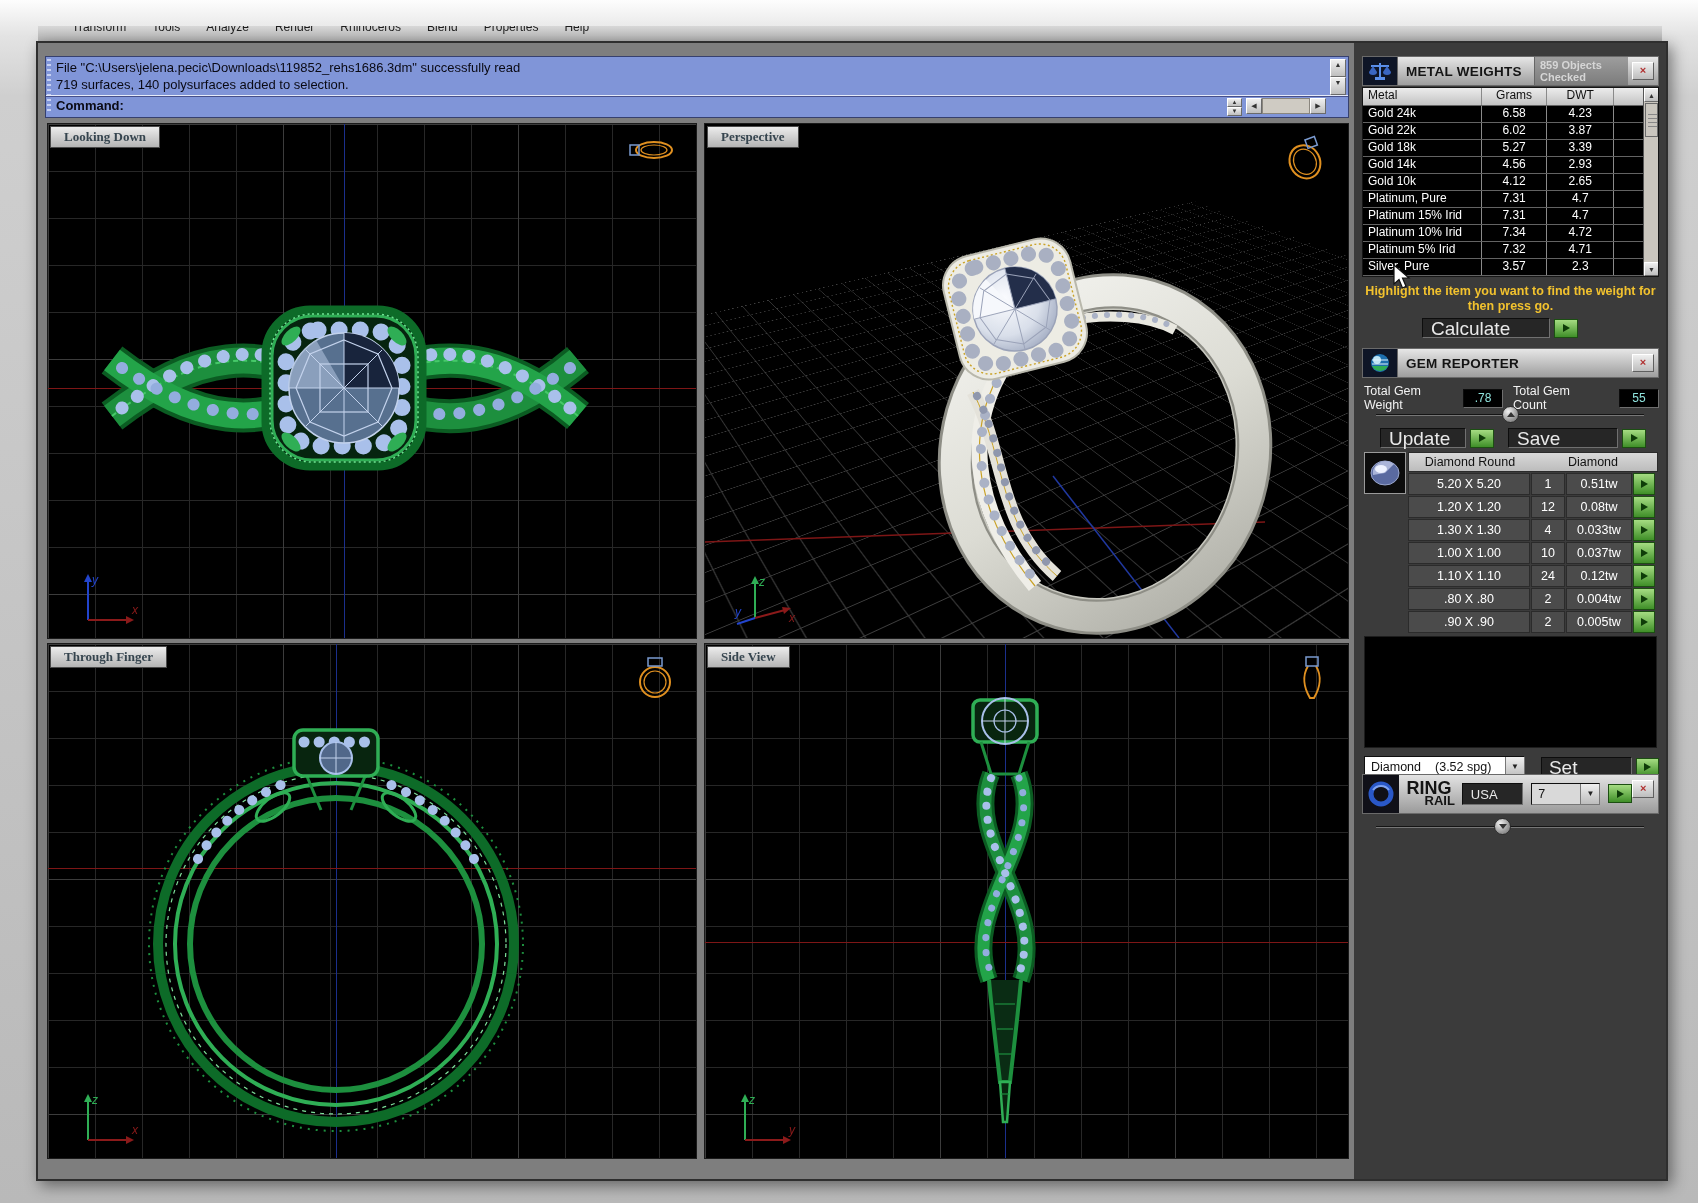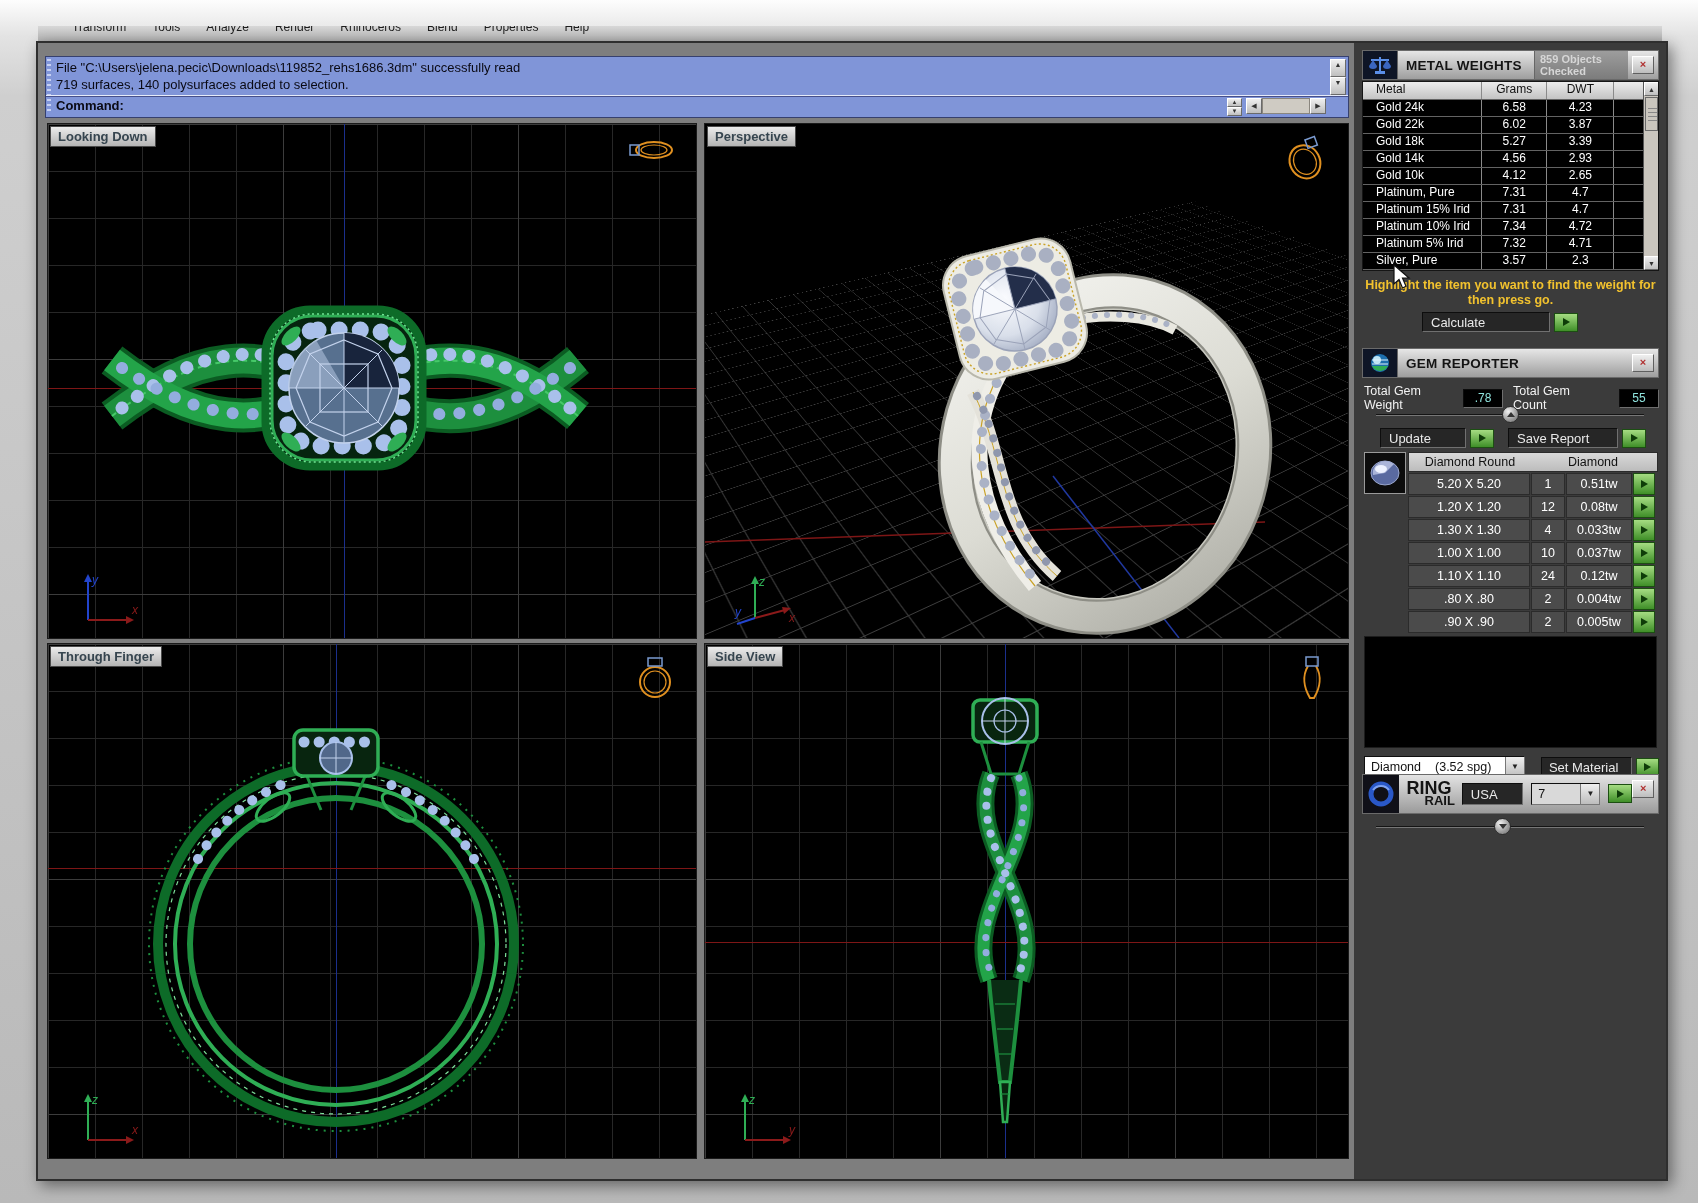--- a/index.html
+++ b/index.html
@@ -409,7 +409,7 @@
 
   <div class="sidebar">
 
-    <div class="panel" style="top:7px;height:292px;">
+    <div class="panel" style="top:13px;height:292px;">
       <div class="phdr">
         <div class="phdr-icon">
           <svg width="24" height="22" viewBox="0 0 24 22">

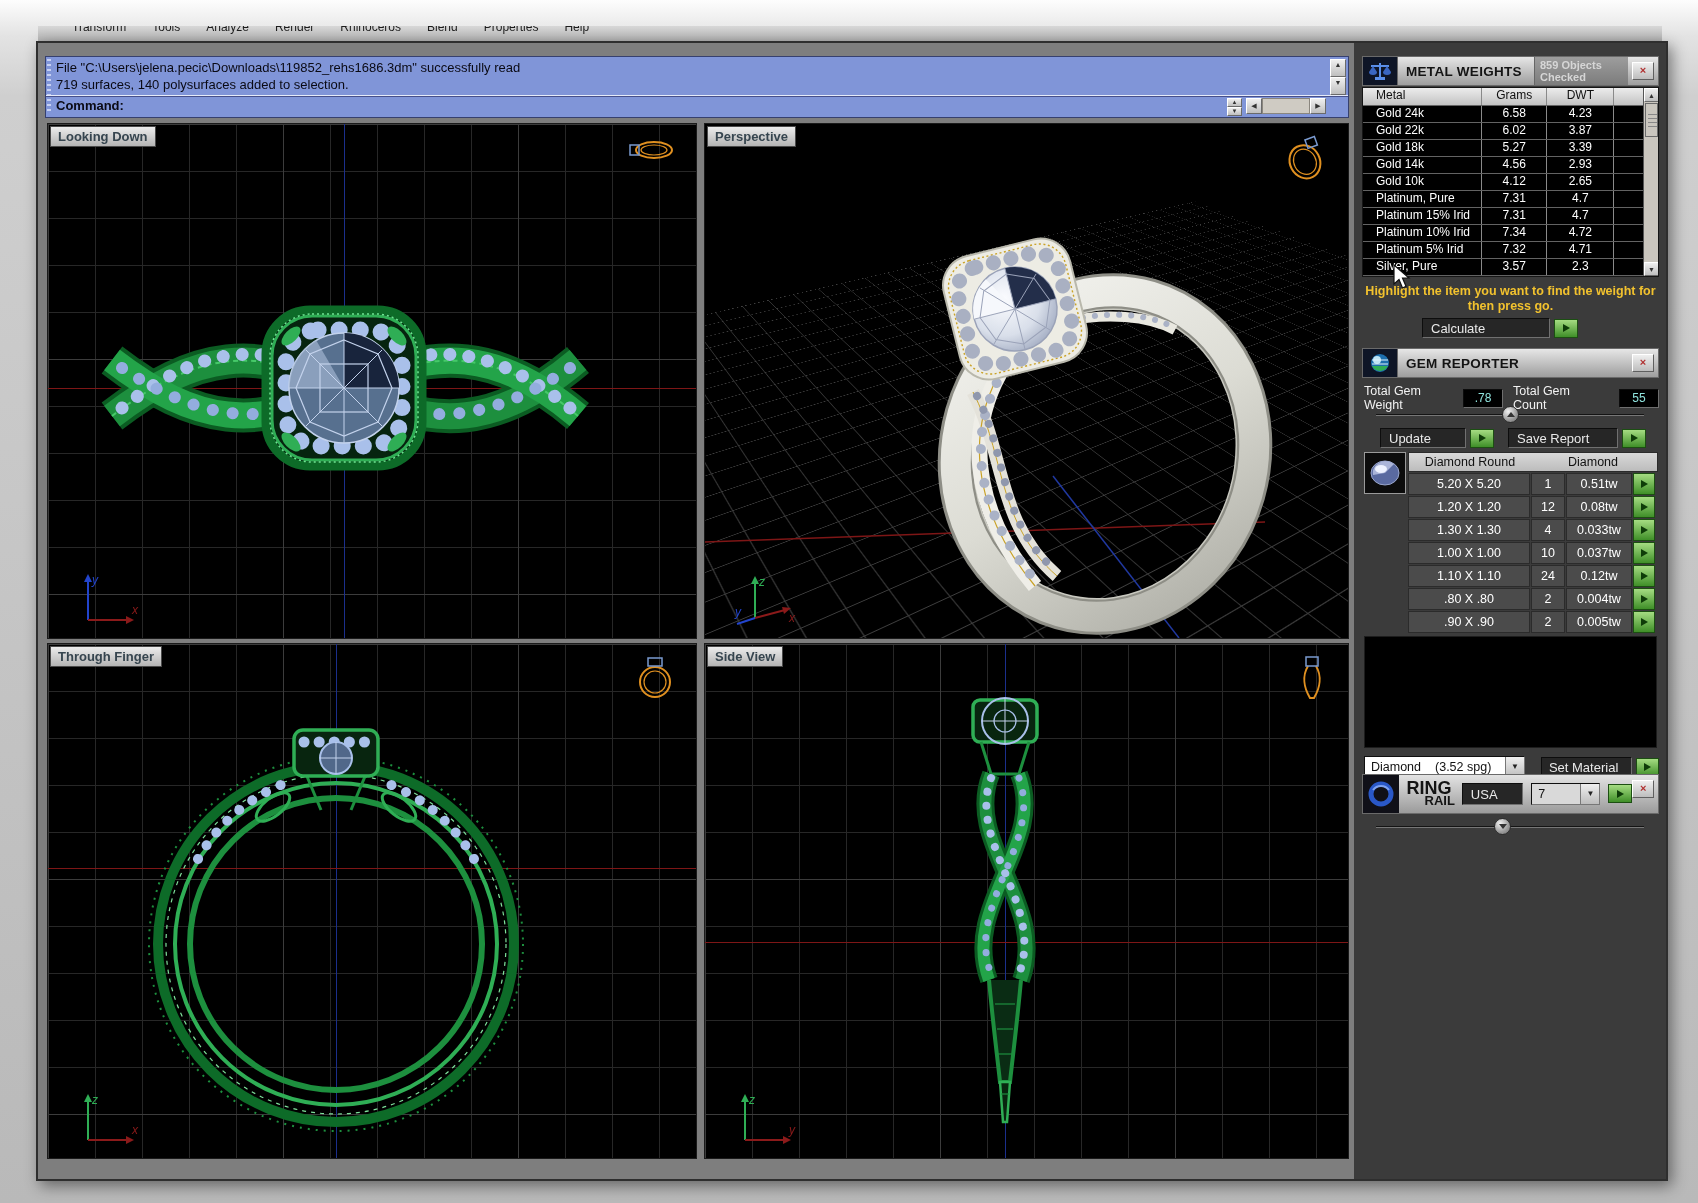--- a/index.html
+++ b/index.html
@@ -83,7 +83,7 @@
     white-space:nowrap;overflow:hidden;line-height:15px;}
   .mw-head{background:linear-gradient(180deg,#ececec,#c3c3c3);height:17px;}
   .mw-head div{color:#101010;}
-  .c-metal{width:124px;padding-left:13px;}
+  .c-metal{width:124px;padding-left:5px;}
   .c-grams{width:68px;text-align:center;}
   .c-dwt{width:70px;text-align:center;}
   .c-x{width:30px;border-right:none!important;}

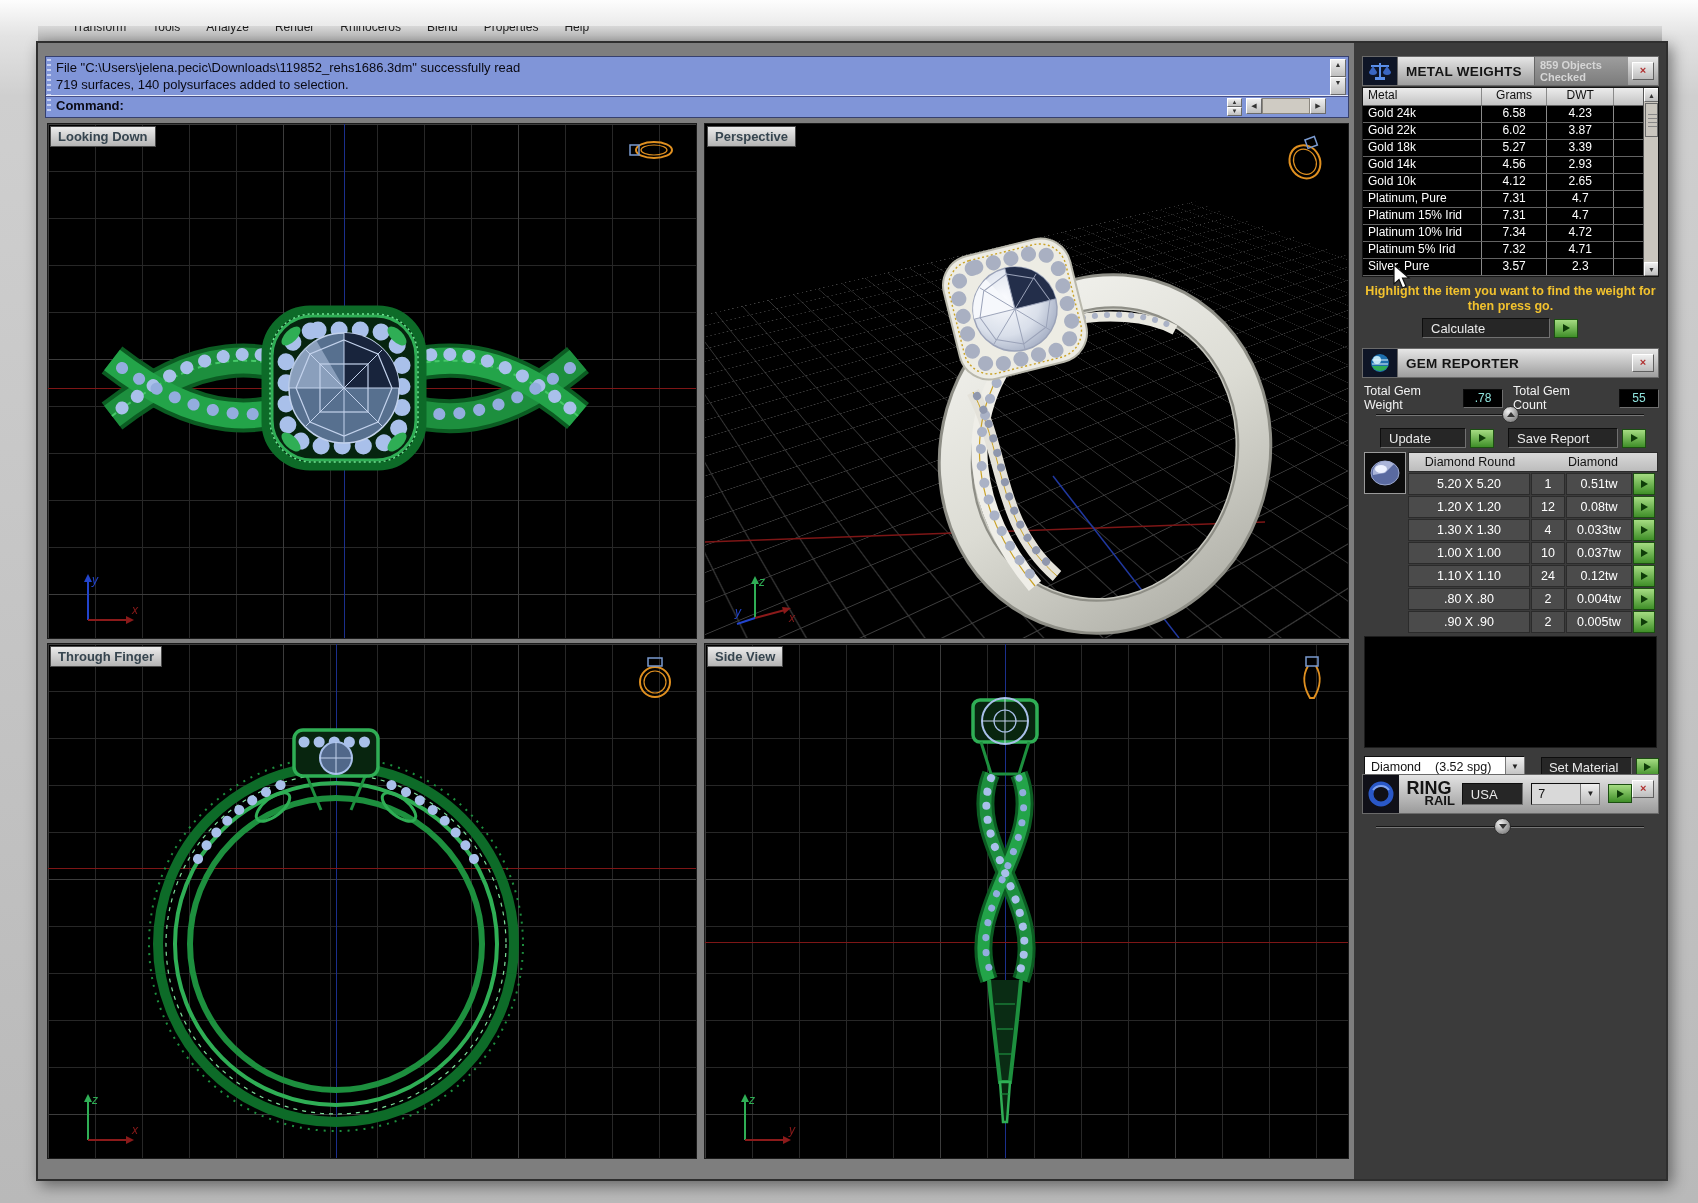--- a/index.html
+++ b/index.html
@@ -44,7 +44,7 @@
     background-size:235px 235px,235px 235px,47px 47px,47px 47px;}
   .vp-label{position:absolute;left:2px;top:2px;z-index:30;
     background:linear-gradient(180deg,#ececec,#b4b4b4);
-    border:1px solid #4a4a4a;padding:2px 7px;font-size:13px;font-weight:bold;color:#36454f;}
+    border:1px solid #4a4a4a;padding:2px 13px;font-size:13px;font-weight:bold;color:#36454f;font-family:Liberation Serif, serif;}
   .axis-line-h{position:absolute;height:1px;z-index:3;}
   .axis-line-v{position:absolute;width:1px;z-index:3;}
   .vp svg{position:absolute;z-index:5;}

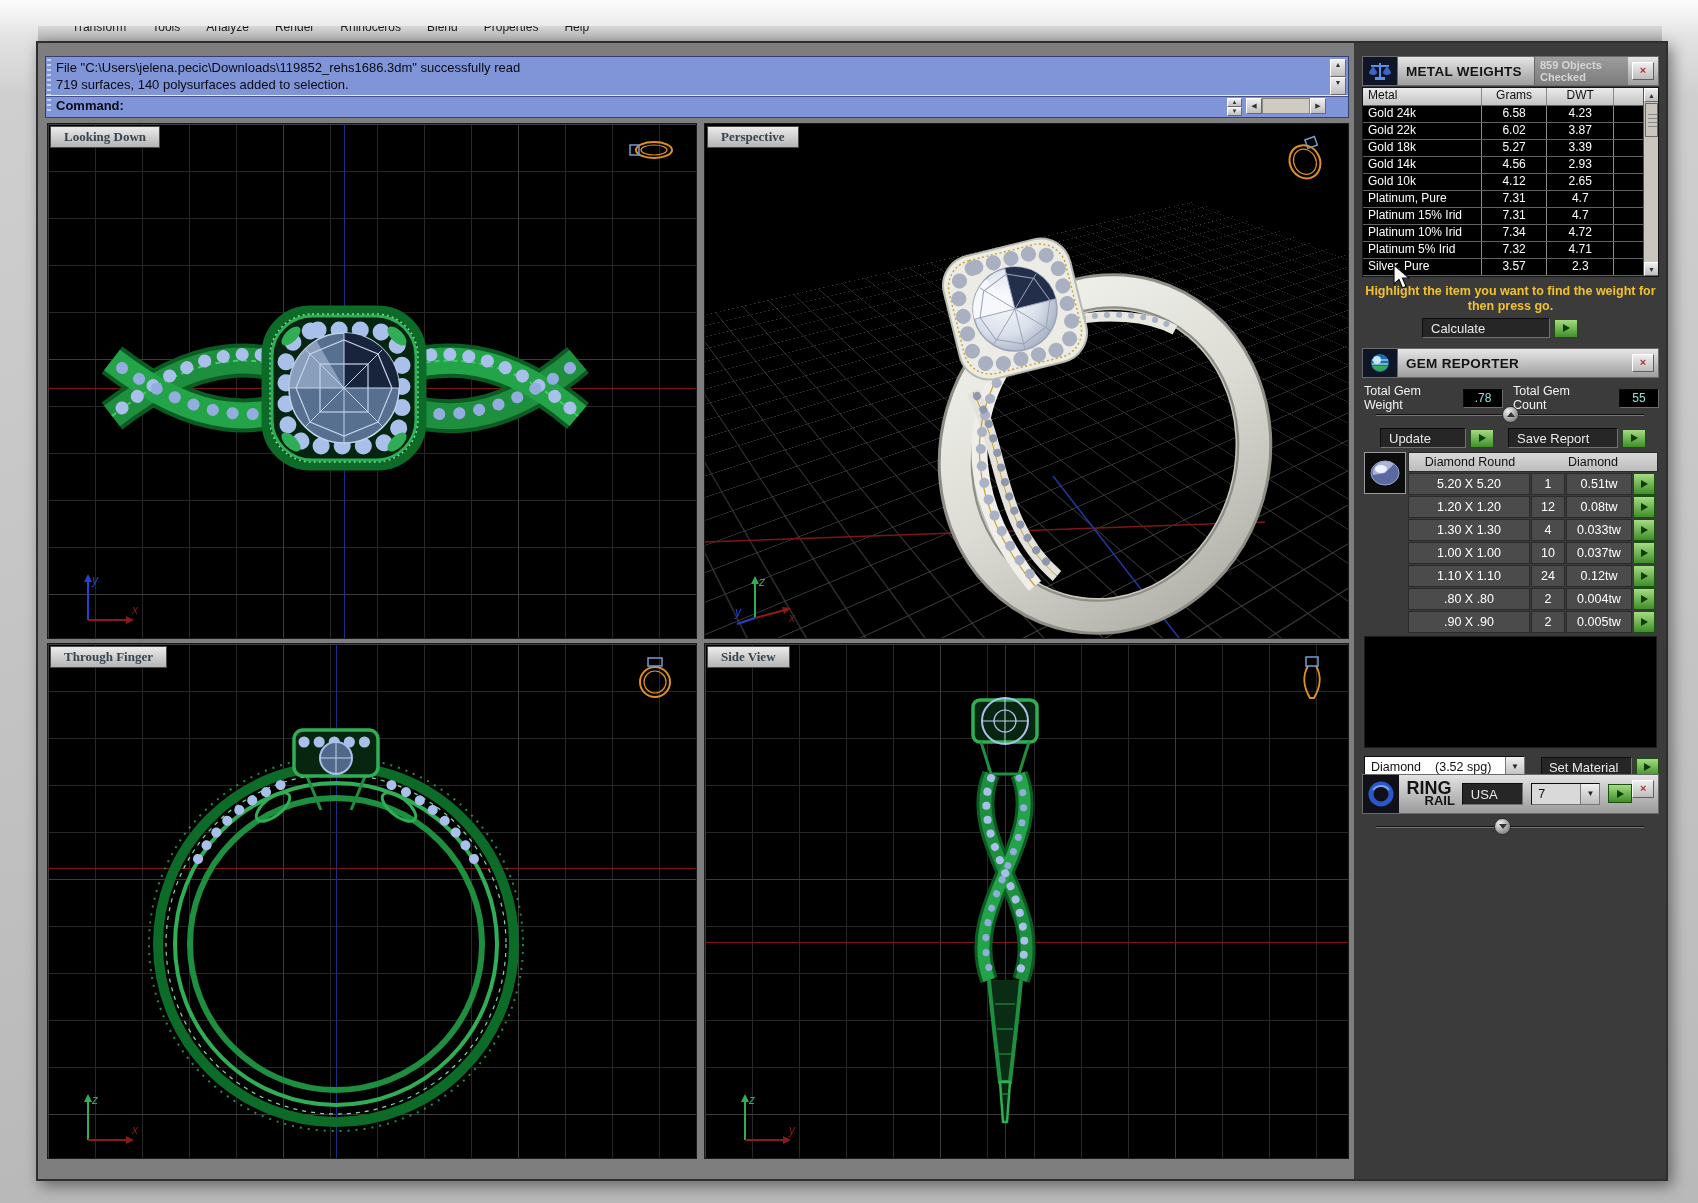--- a/index.html
+++ b/index.html
@@ -91,7 +91,7 @@
     color:#f2c22e;font-size:12.5px;font-weight:bold;line-height:15px;}
   .calc-row{position:absolute;left:60px;top:262px;display:flex;align-items:center;}
   .sunken{background:#262626;border:1px solid;border-color:#0d0d0d #707070 #707070 #0d0d0d;
-    color:#e9e9e9;font-size:13px;}
+    color:#e9e9e9;font-size:19px;}
   .calc-box{width:128px;height:20px;line-height:20px;padding-left:8px;box-sizing:border-box;}
   .gbtn{width:24px;height:19px;margin-left:4px;background:linear-gradient(180deg,#a5dc82,#3f8f28);
     border:1px solid #1c4f12;display:flex;align-items:center;justify-content:center;box-sizing:border-box;}

